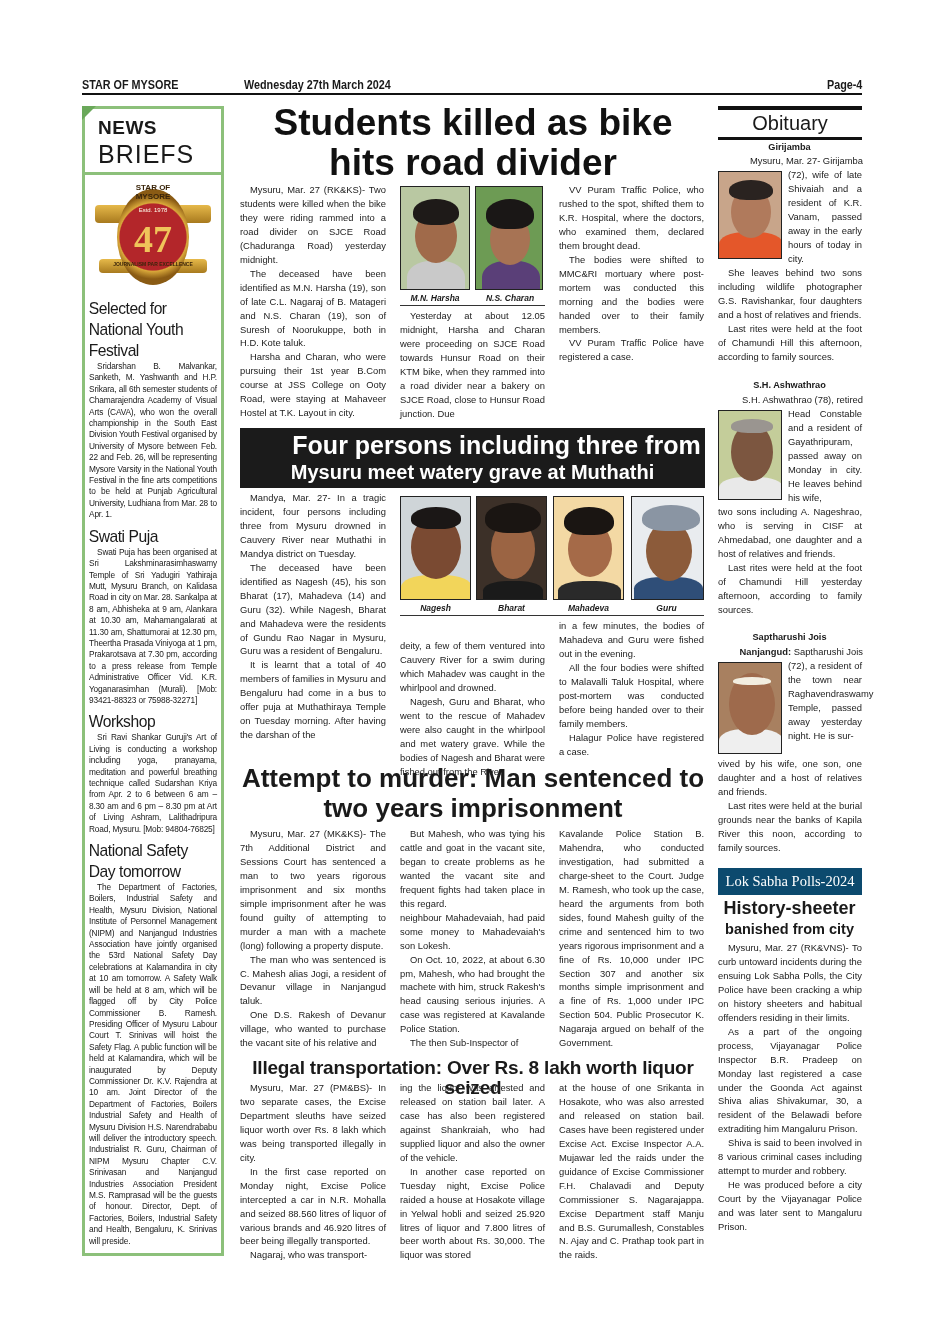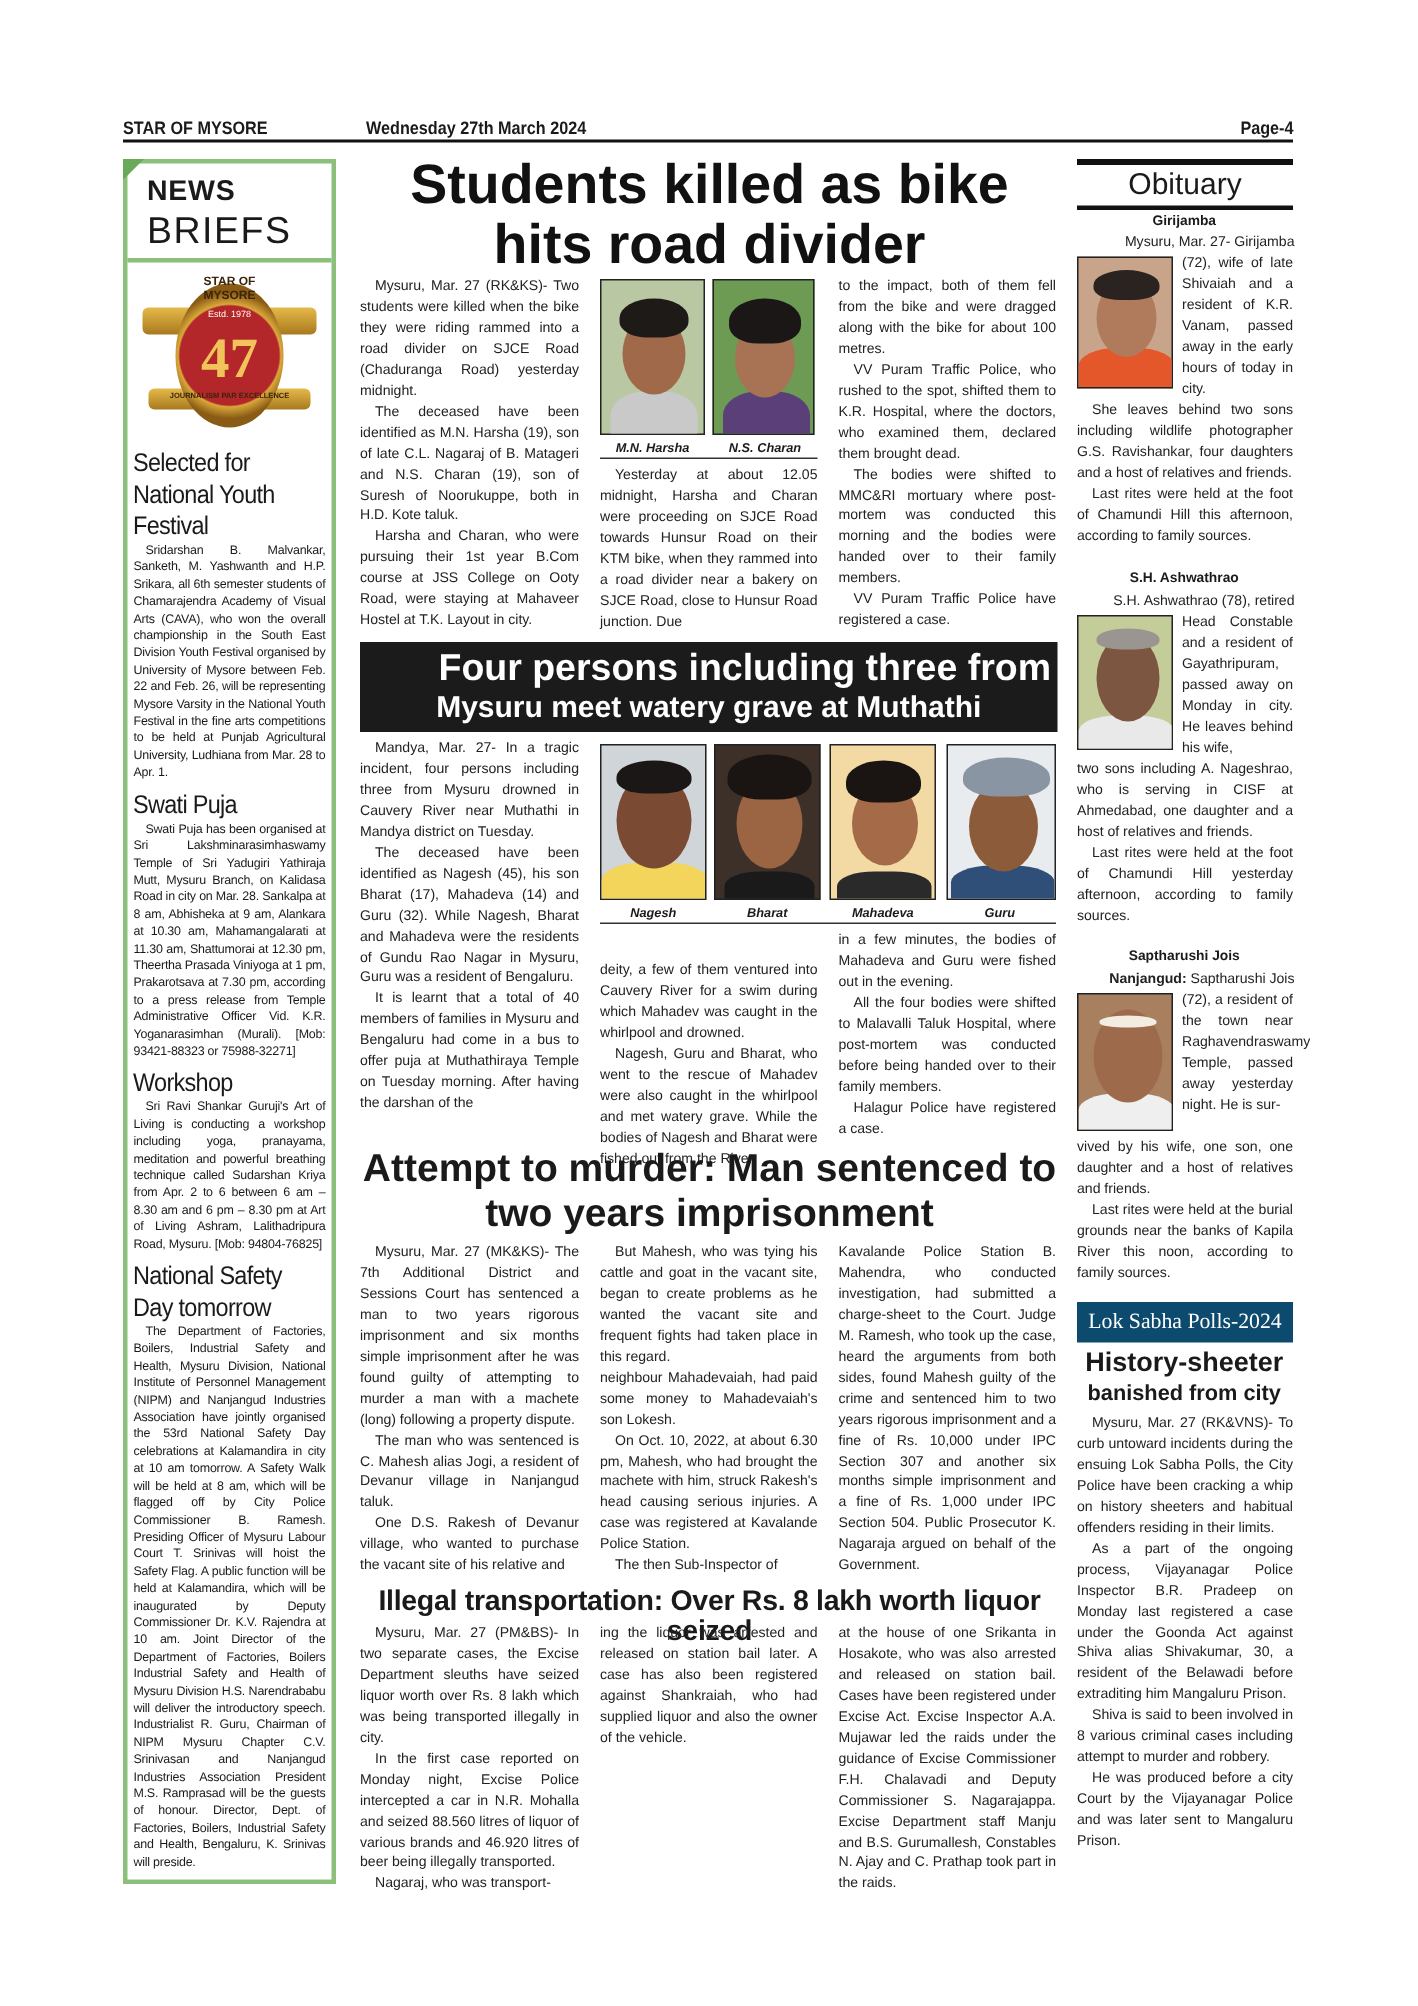--- a/index.html
+++ b/index.html
@@ -113,7 +113,6 @@
   <p>Yesterday at about 12.05 midnight, Harsha and Charan were proceeding on SJCE Road towards Hunsur Road on their KTM bike, when they rammed into a road divider near a bakery on SJCE Road, close to Hunsur Road junction. Due</p>
 </div>
 <div class="col" style="left:559px; top:183px; width:145px;">
-  <p style="text-indent:0">to the impact, both of them fell from the bike and were dragged along with the bike for about 100 metres.</p>
   <p>VV Puram Traffic Police, who rushed to the spot, shifted them to K.R. Hospital, where the doctors, who examined them, declared them brought dead.</p>
   <p>The bodies were shifted to MMC&amp;RI mortuary where post-mortem was conducted this morning and the bodies were handed over to their family members.</p>
   <p>VV Puram Traffic Police have registered a case.</p>

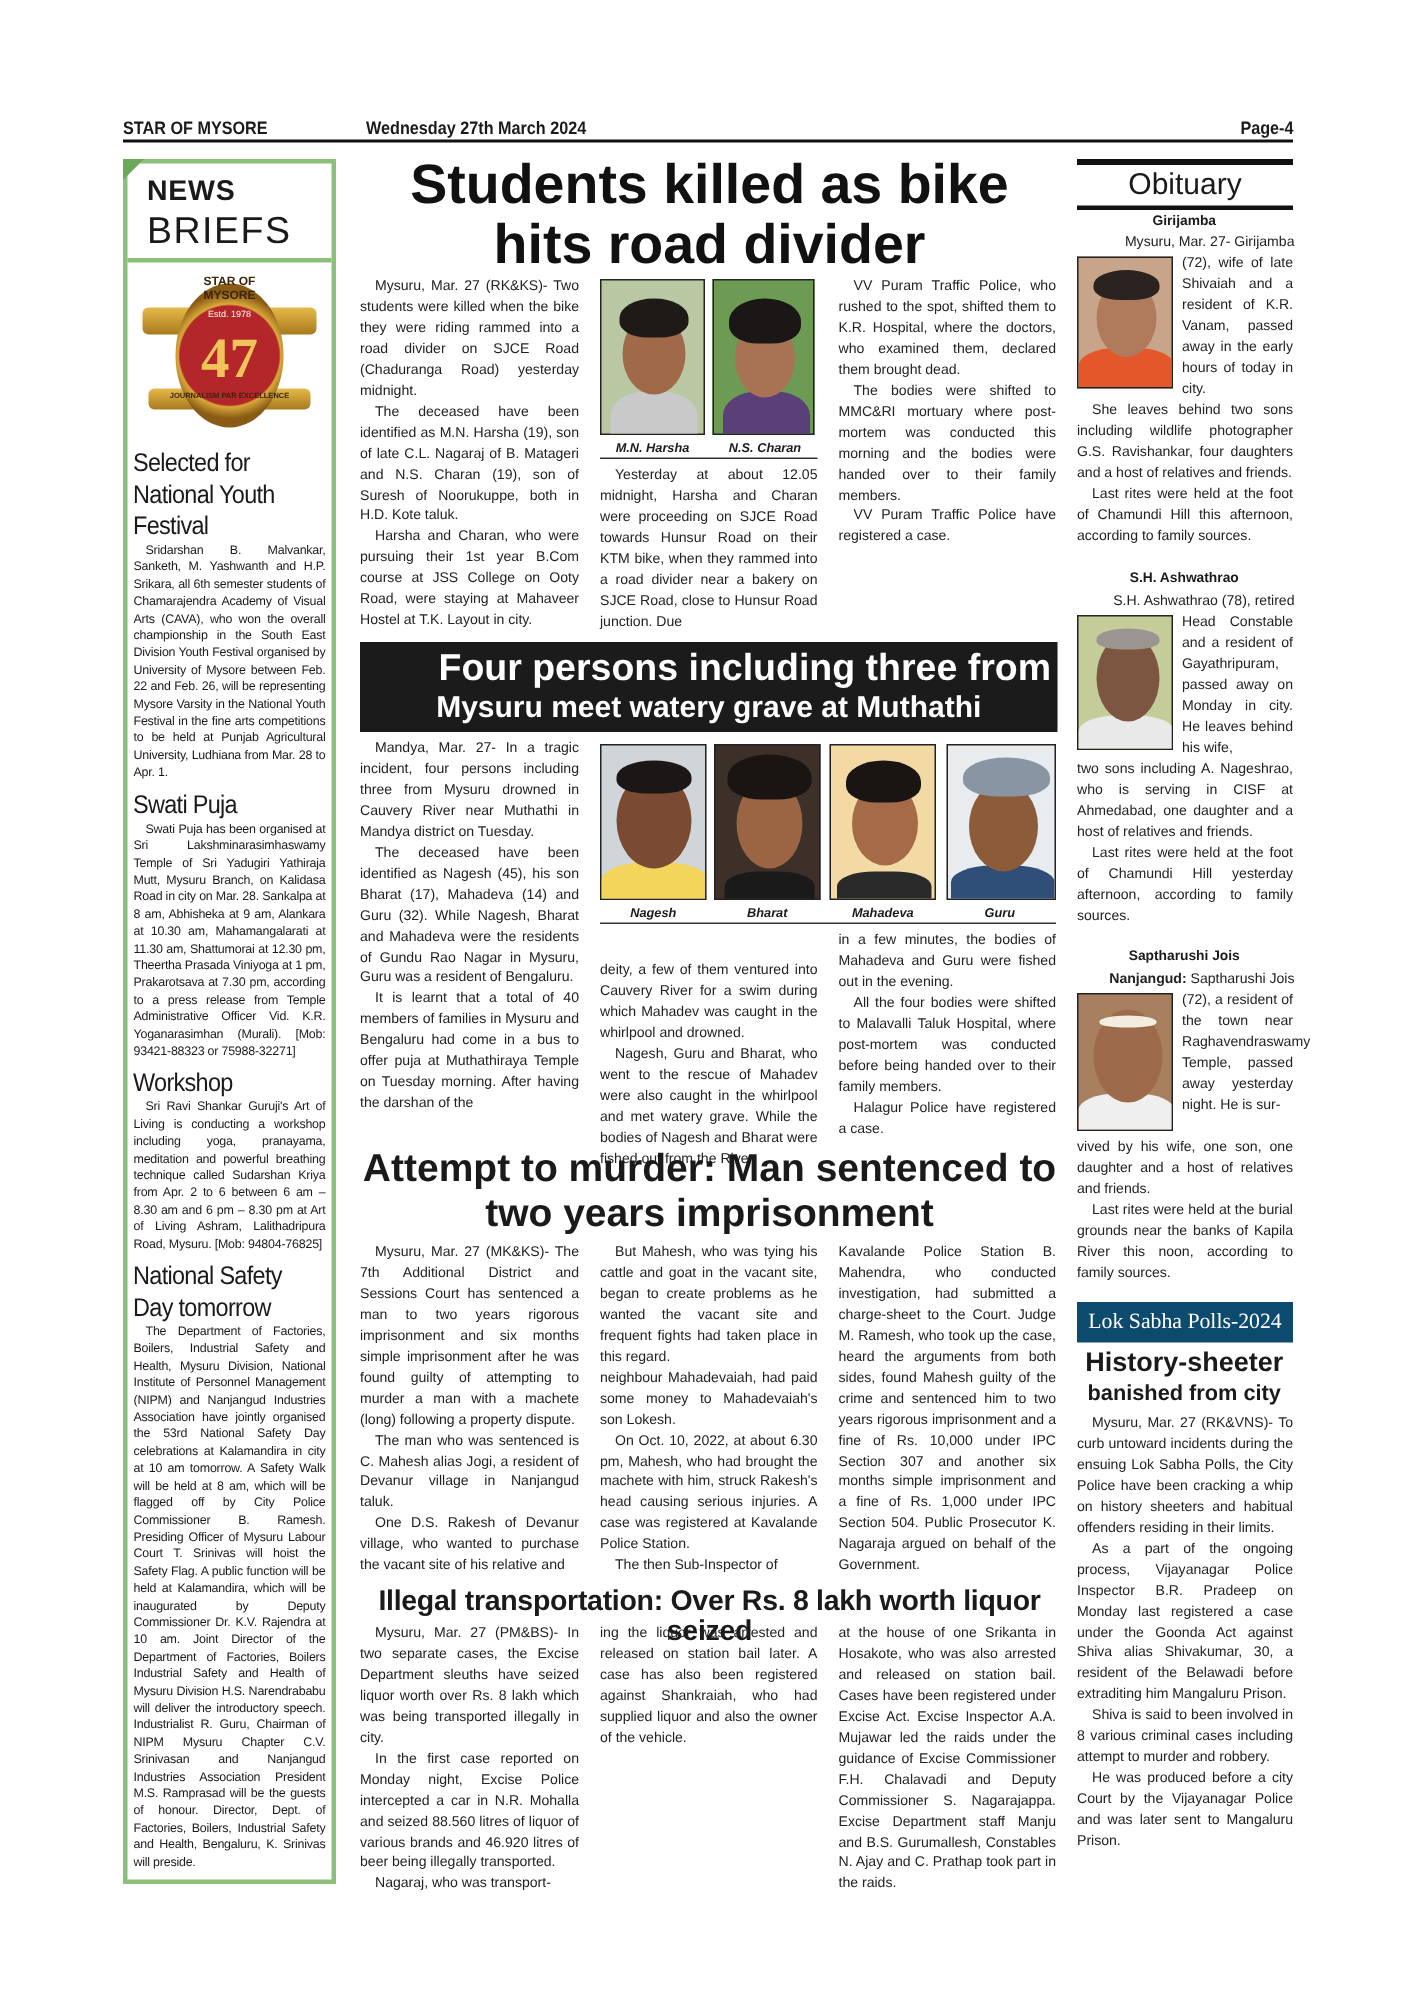--- a/index.html
+++ b/index.html
@@ -189,6 +189,7 @@
 </div>
 <div class="col" style="left:400px; top:1081px; width:145px;">
   <p style="text-indent:0">ing the liquor was arrested and released on station bail later. A case has also been registered against Shankraiah, who had supplied liquor and also the owner of the vehicle.</p>
+  <p>In another case reported on Tuesday night, Excise Police raided a house at Hosakote village in Yelwal hobli and seized 25.920 litres of liquor and 7.800 litres of beer worth about Rs. 30,000. The liquor was stored</p>
 </div>
 <div class="col" style="left:559px; top:1081px; width:145px;">
   <p style="text-indent:0">at the house of one Srikanta in Hosakote, who was also arrested and released on station bail. Cases have been registered under Excise Act. Excise Inspector A.A. Mujawar led the raids under the guidance of Excise Commissioner F.H. Chalavadi and Deputy Commissioner S. Nagarajappa. Excise Department staff Manju and B.S. Gurumallesh, Constables N. Ajay and C. Prathap took part in the raids.</p>

